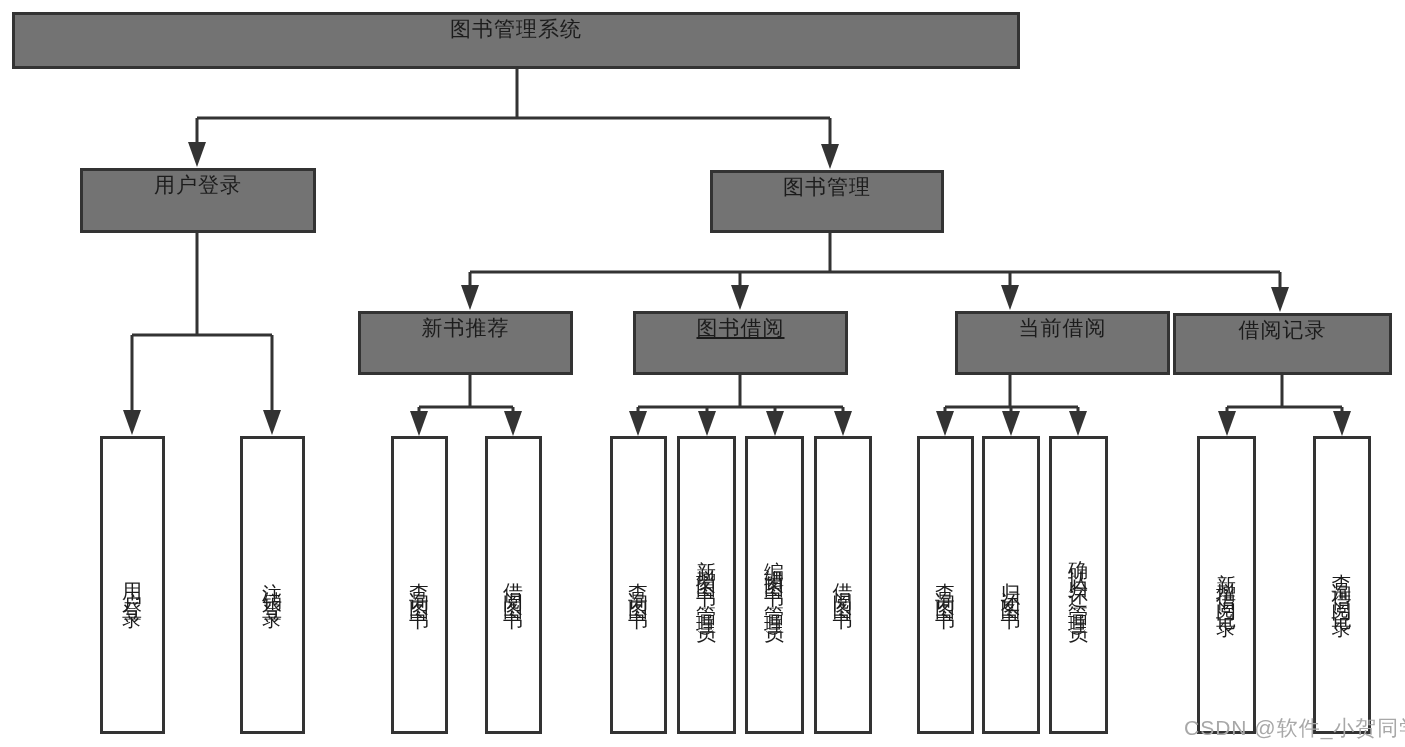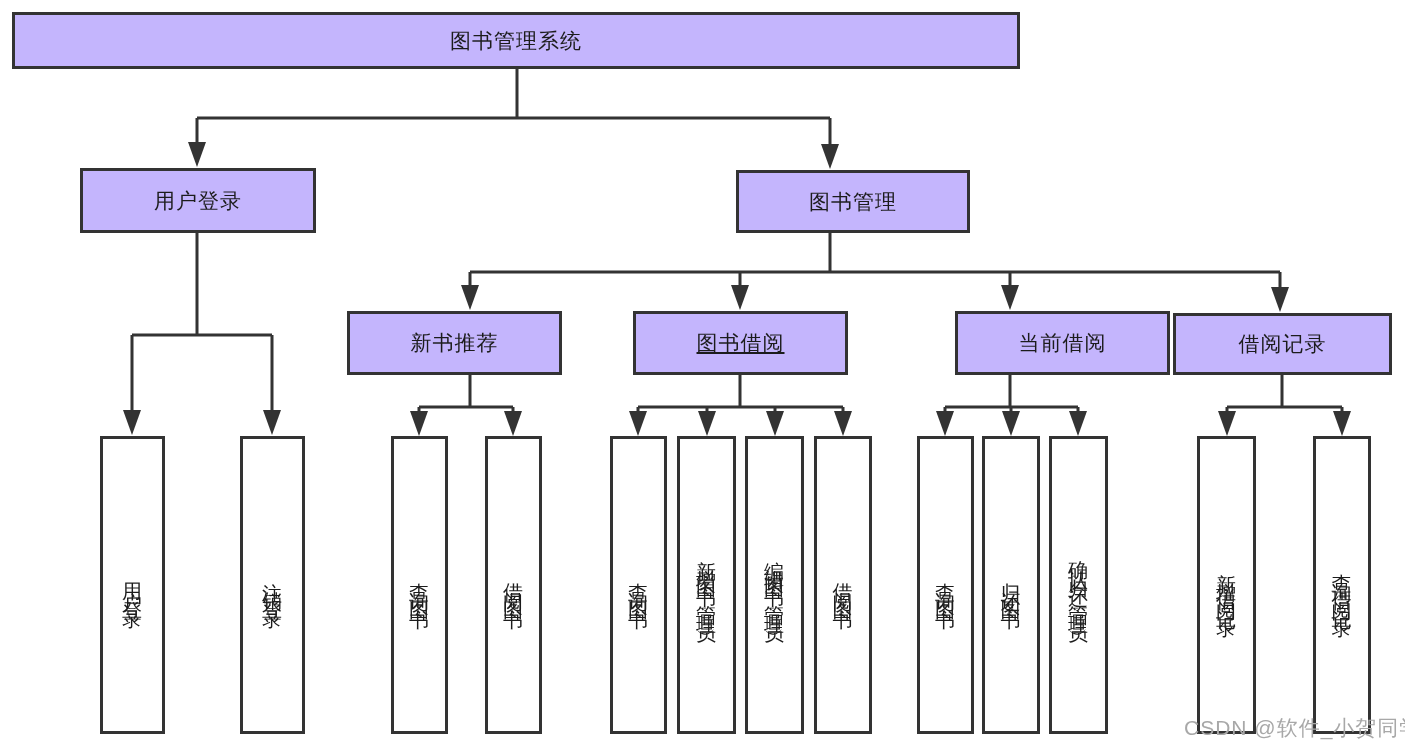--- a/index.html
+++ b/index.html
@@ -23,9 +23,9 @@
     position: absolute;
     box-sizing: border-box;
     border: 3px solid #333333;
-    background: #c4b5fd;
+    background: #737373;
     display: flex;
-    align-items: center;
+    align-items: flex-start;
     justify-content: center;
     font-size: 21px;
     color: #1c1c1c;

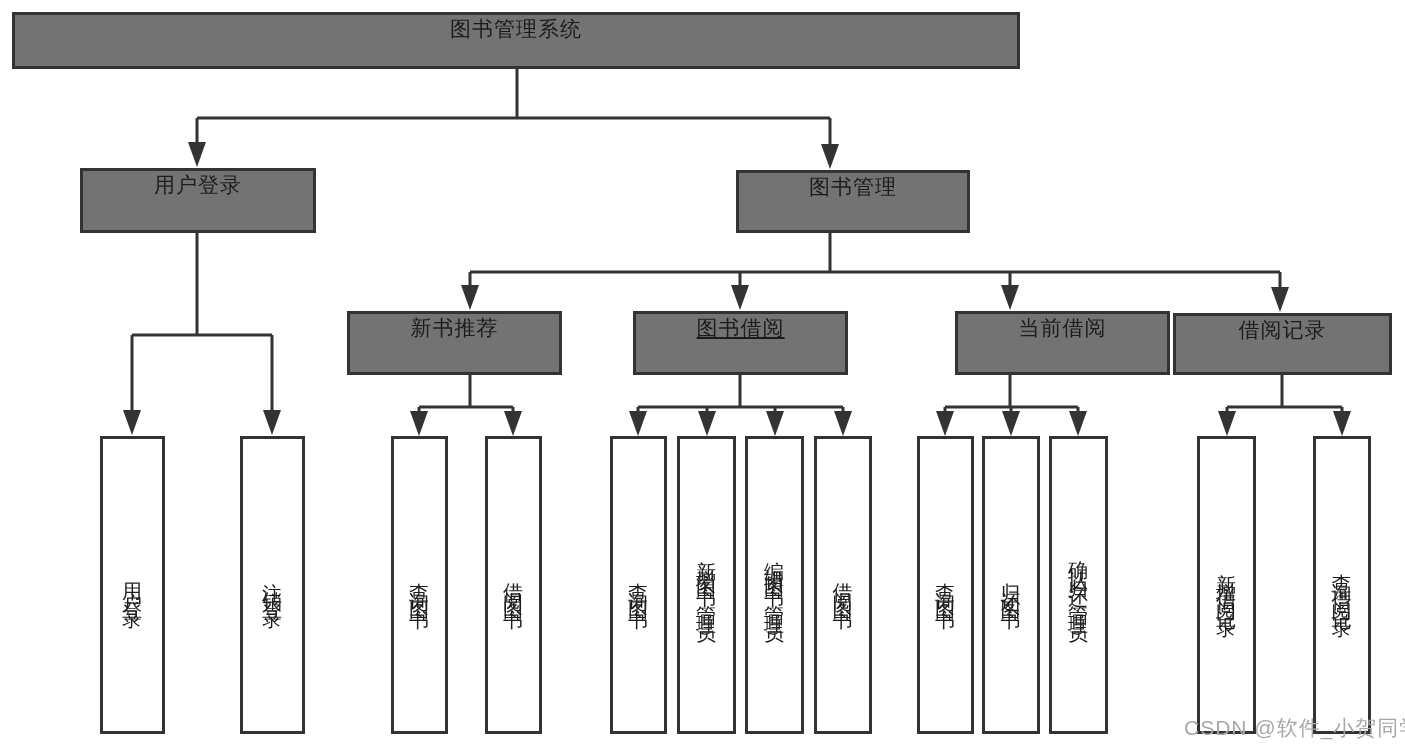--- a/index.html
+++ b/index.html
@@ -118,7 +118,7 @@
   <div class="hbox" style="left:80px; top:168px; width:236px; height:65px;">
     <span>用户登录</span>
   </div>
-  <div class="hbox" style="left:736px; top:170px; width:234px; height:63px;">
+  <div class="hbox" style="left:710px; top:170px; width:234px; height:63px;">
     <span>图书管理</span>
   </div>
 

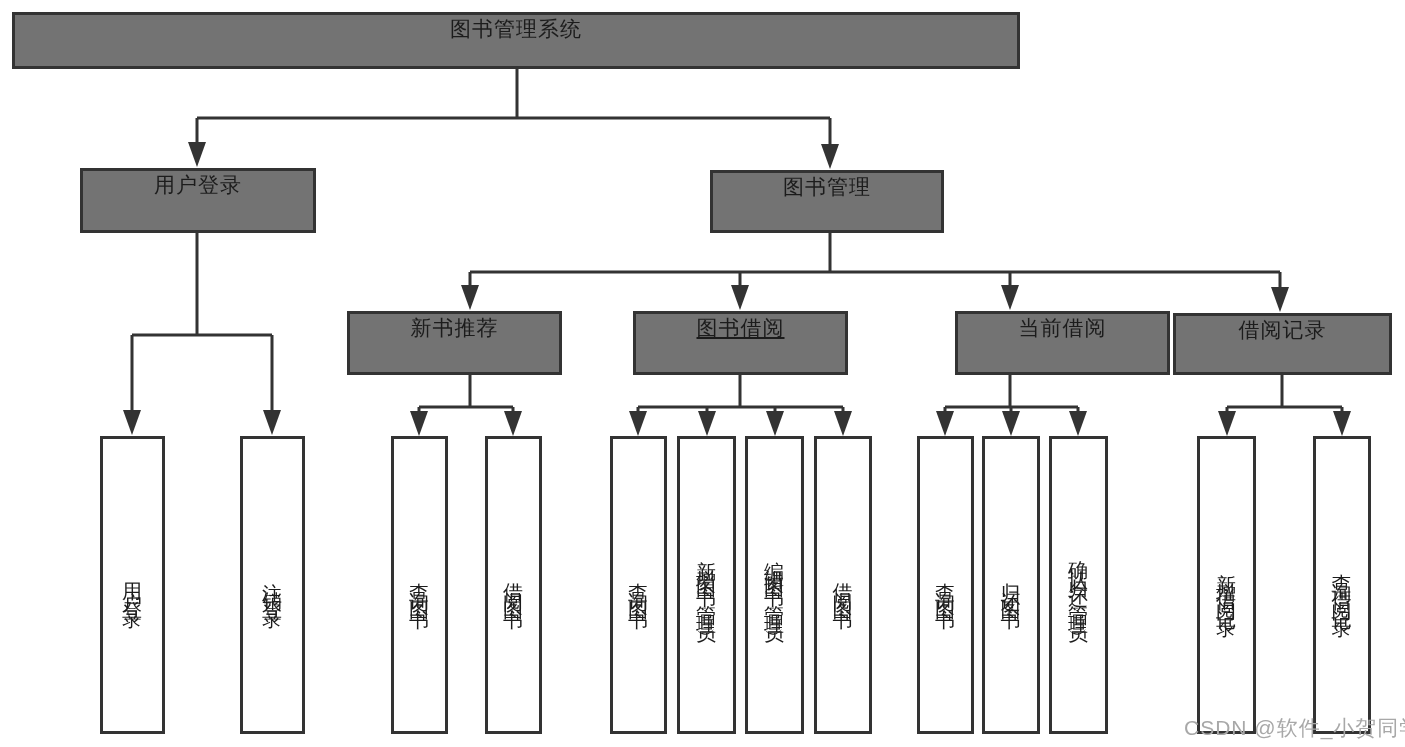--- a/index.html
+++ b/index.html
@@ -122,7 +122,7 @@
     <span>图书管理</span>
   </div>
 
-  <div class="hbox" style="left:347px; top:311px; width:215px; height:64px;">
+  <div class="hbox" style="left:358px; top:311px; width:215px; height:64px;">
     <span>新书推荐</span>
   </div>
   <div class="hbox" style="left:633px; top:311px; width:215px; height:64px;text-decoration:underline;">

